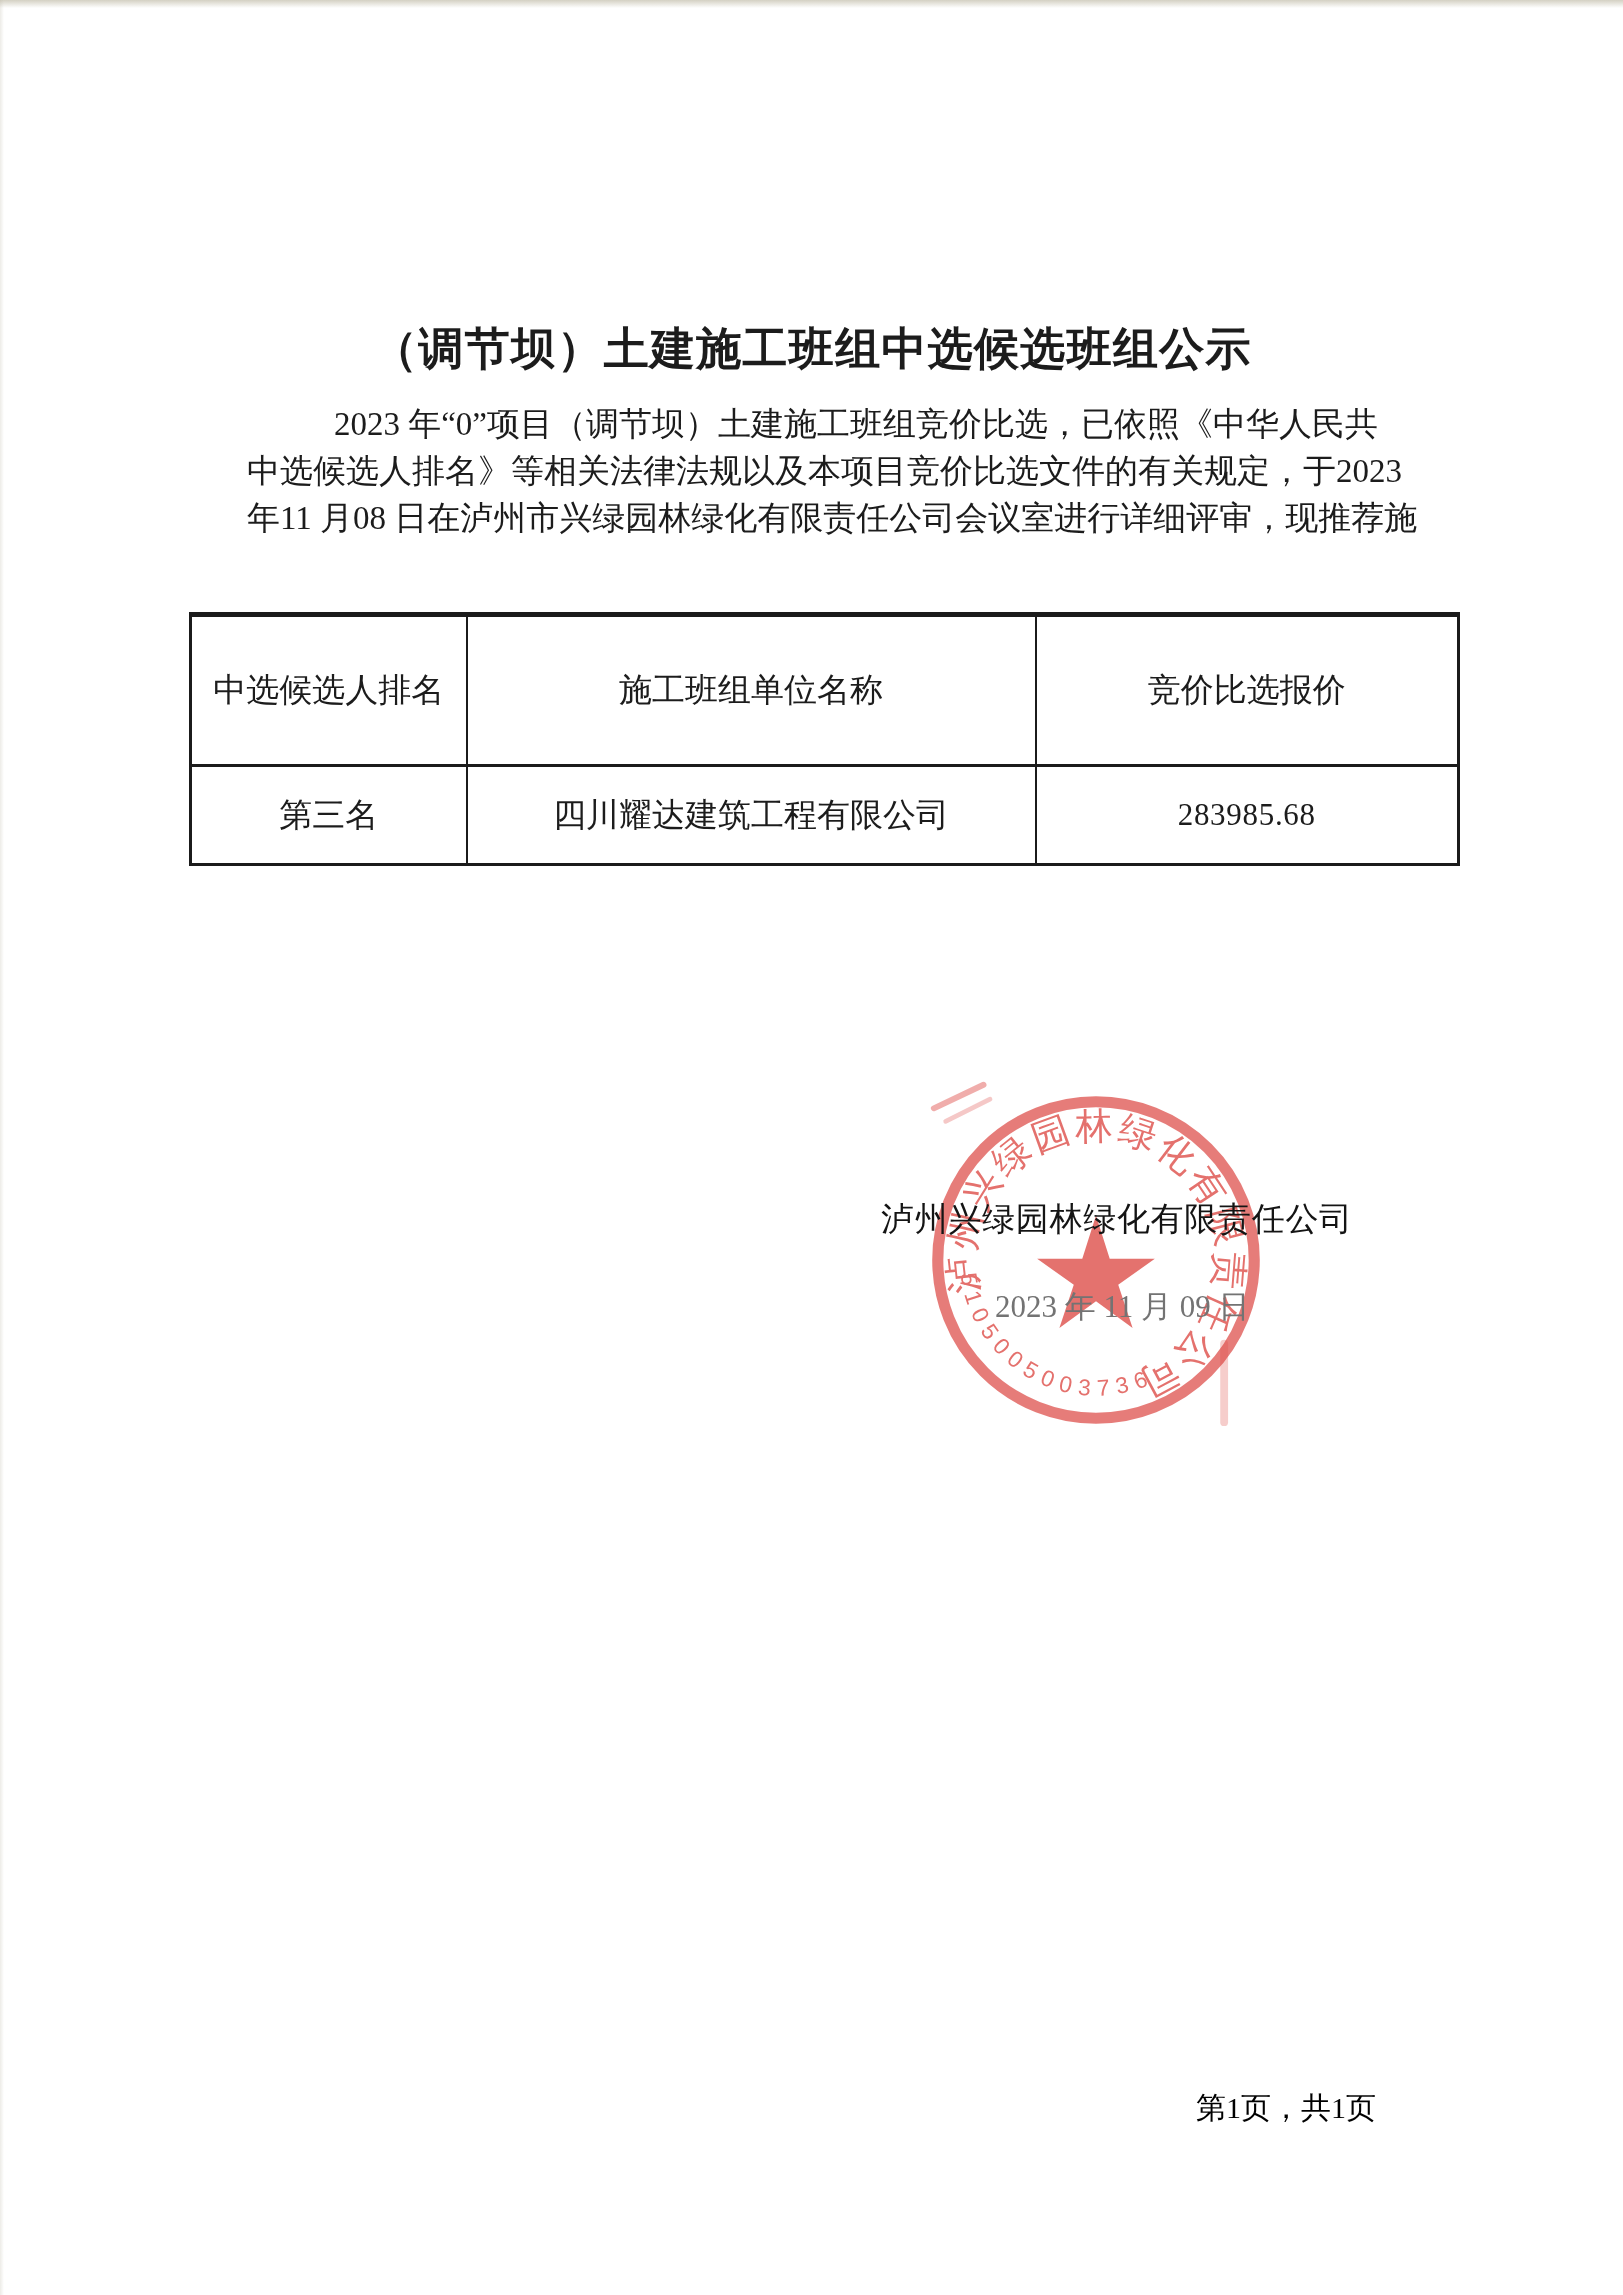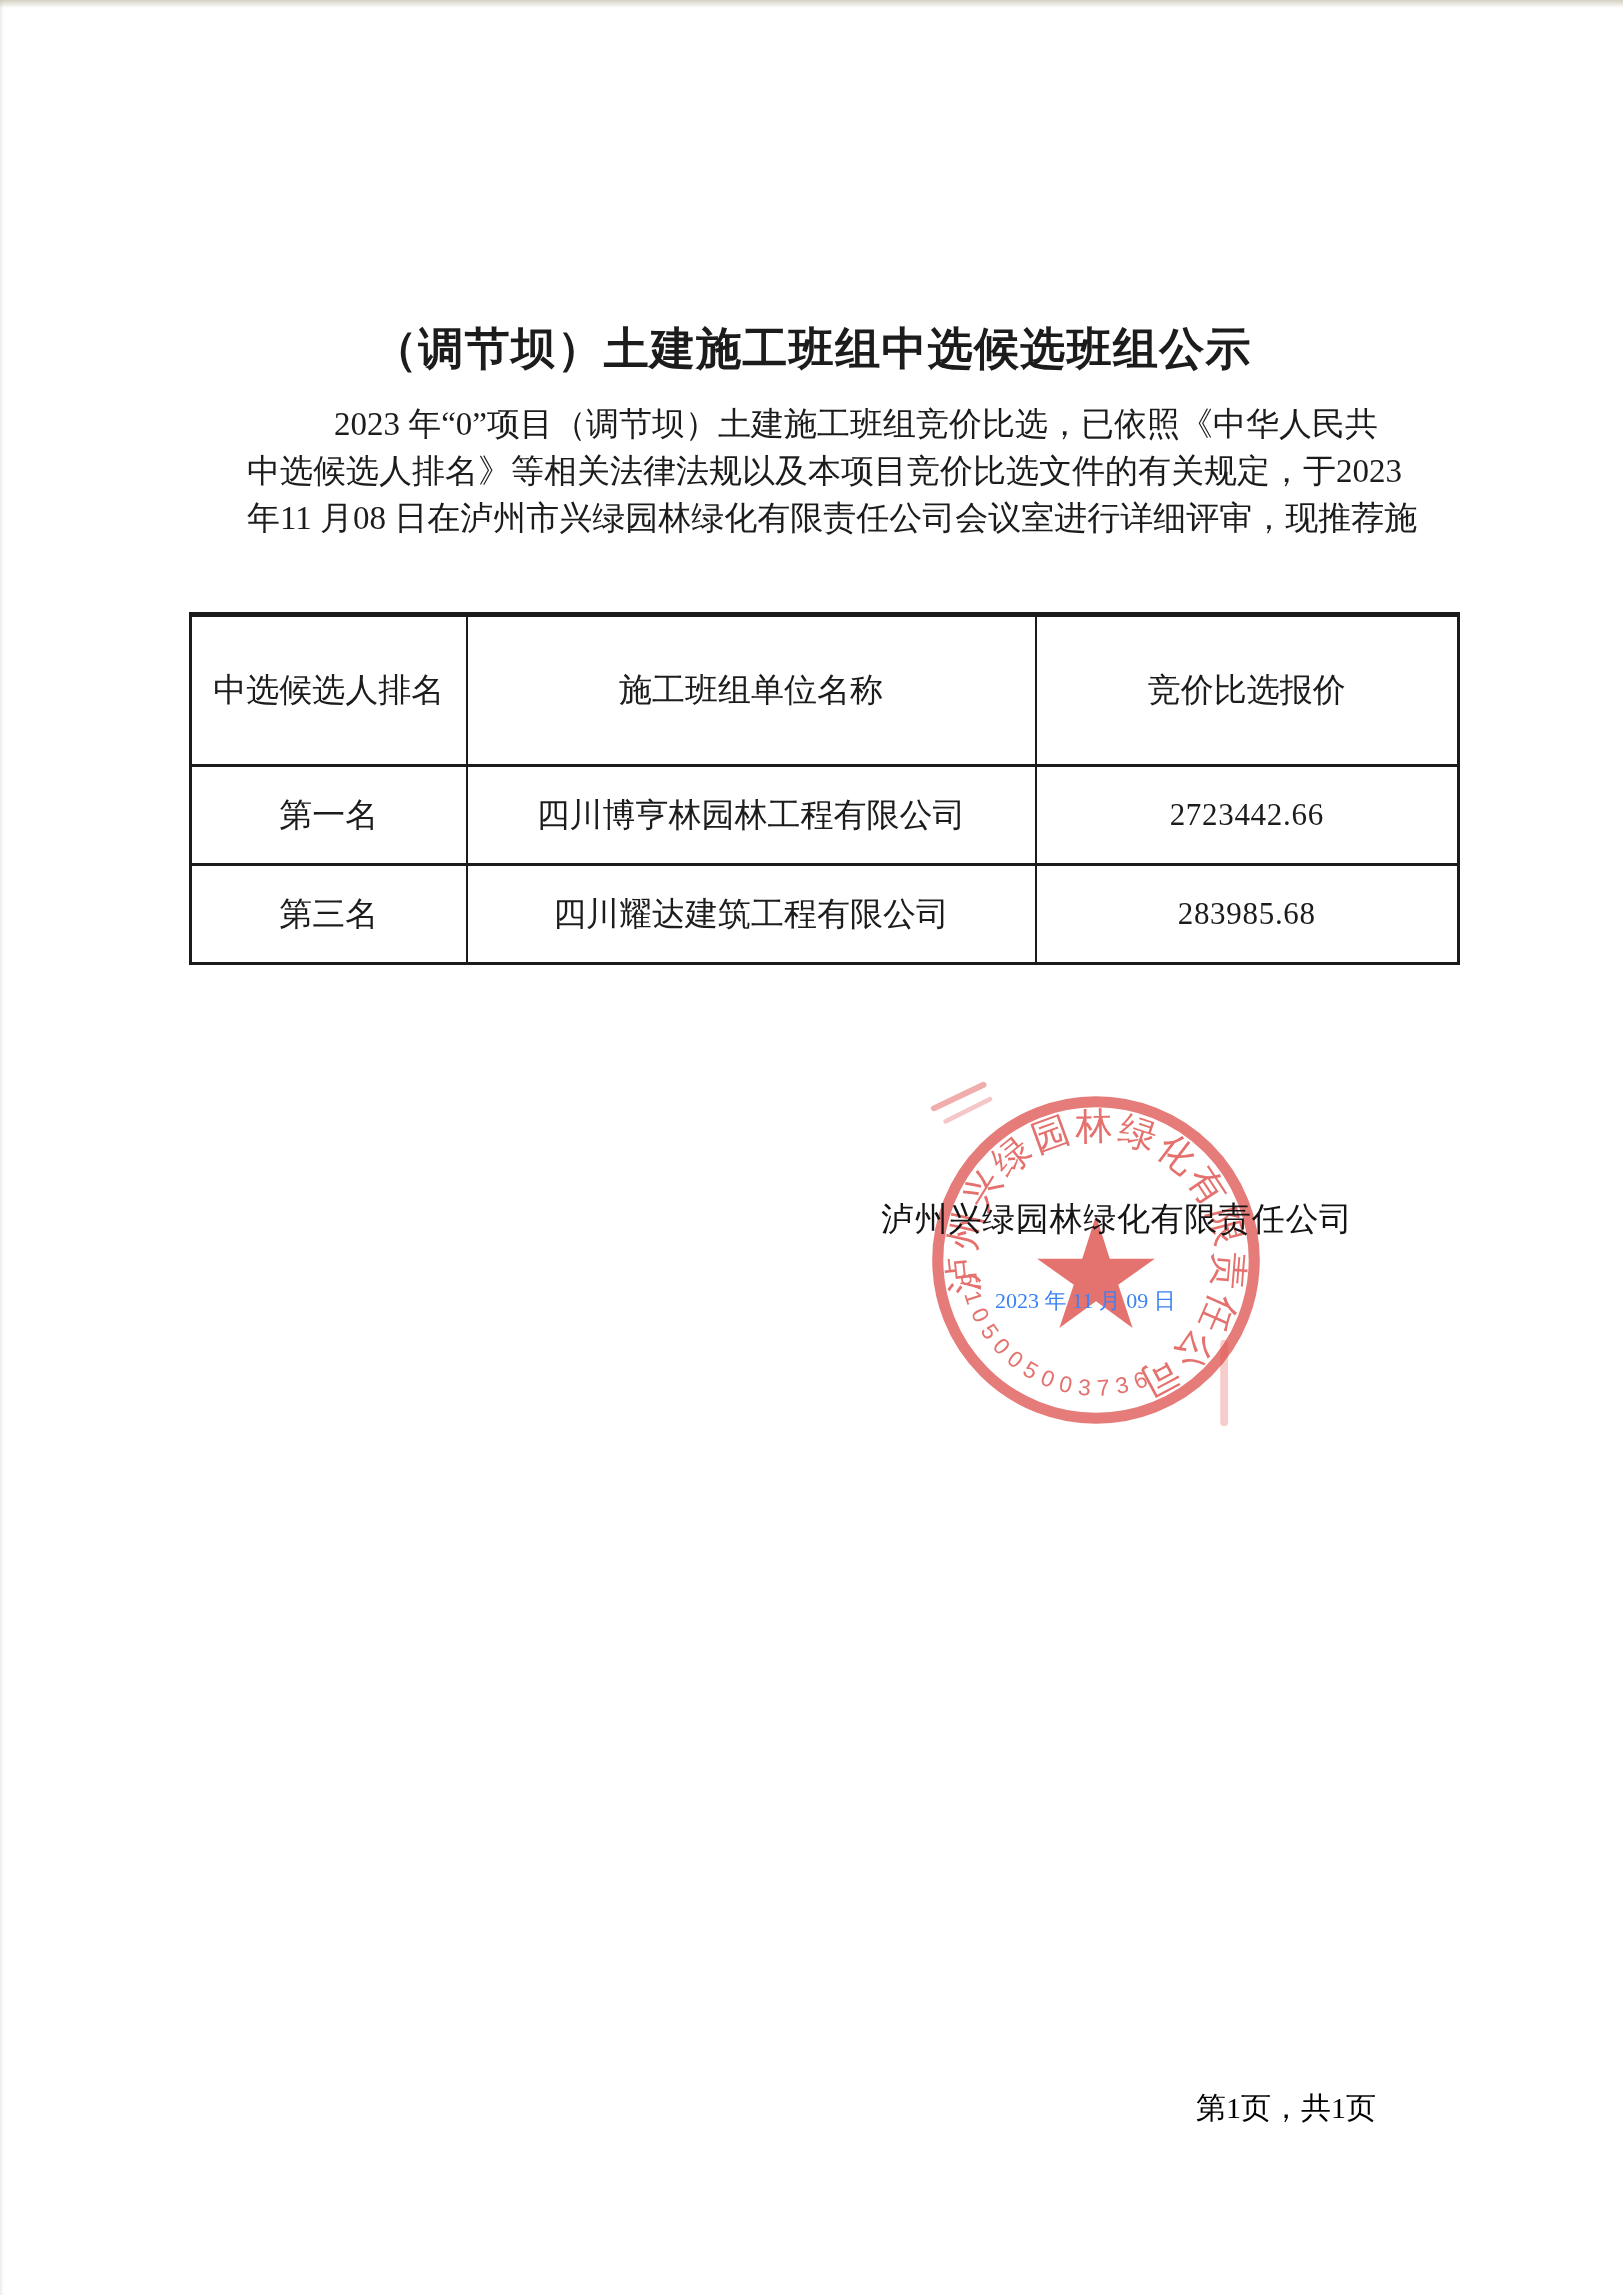--- a/index.html
+++ b/index.html
@@ -150,11 +150,6 @@
     </thead>
     <tbody>
       <tr class="data-row">
-        <td>第一名</td>
-        <td>四川博亨林园林工程有限公司</td>
-        <td class="price">2723442.66</td>
-      </tr>
-      <tr class="data-row">
         <td>第三名</td>
         <td>四川耀达建筑工程有限公司</td>
         <td class="price">283985.68</td>

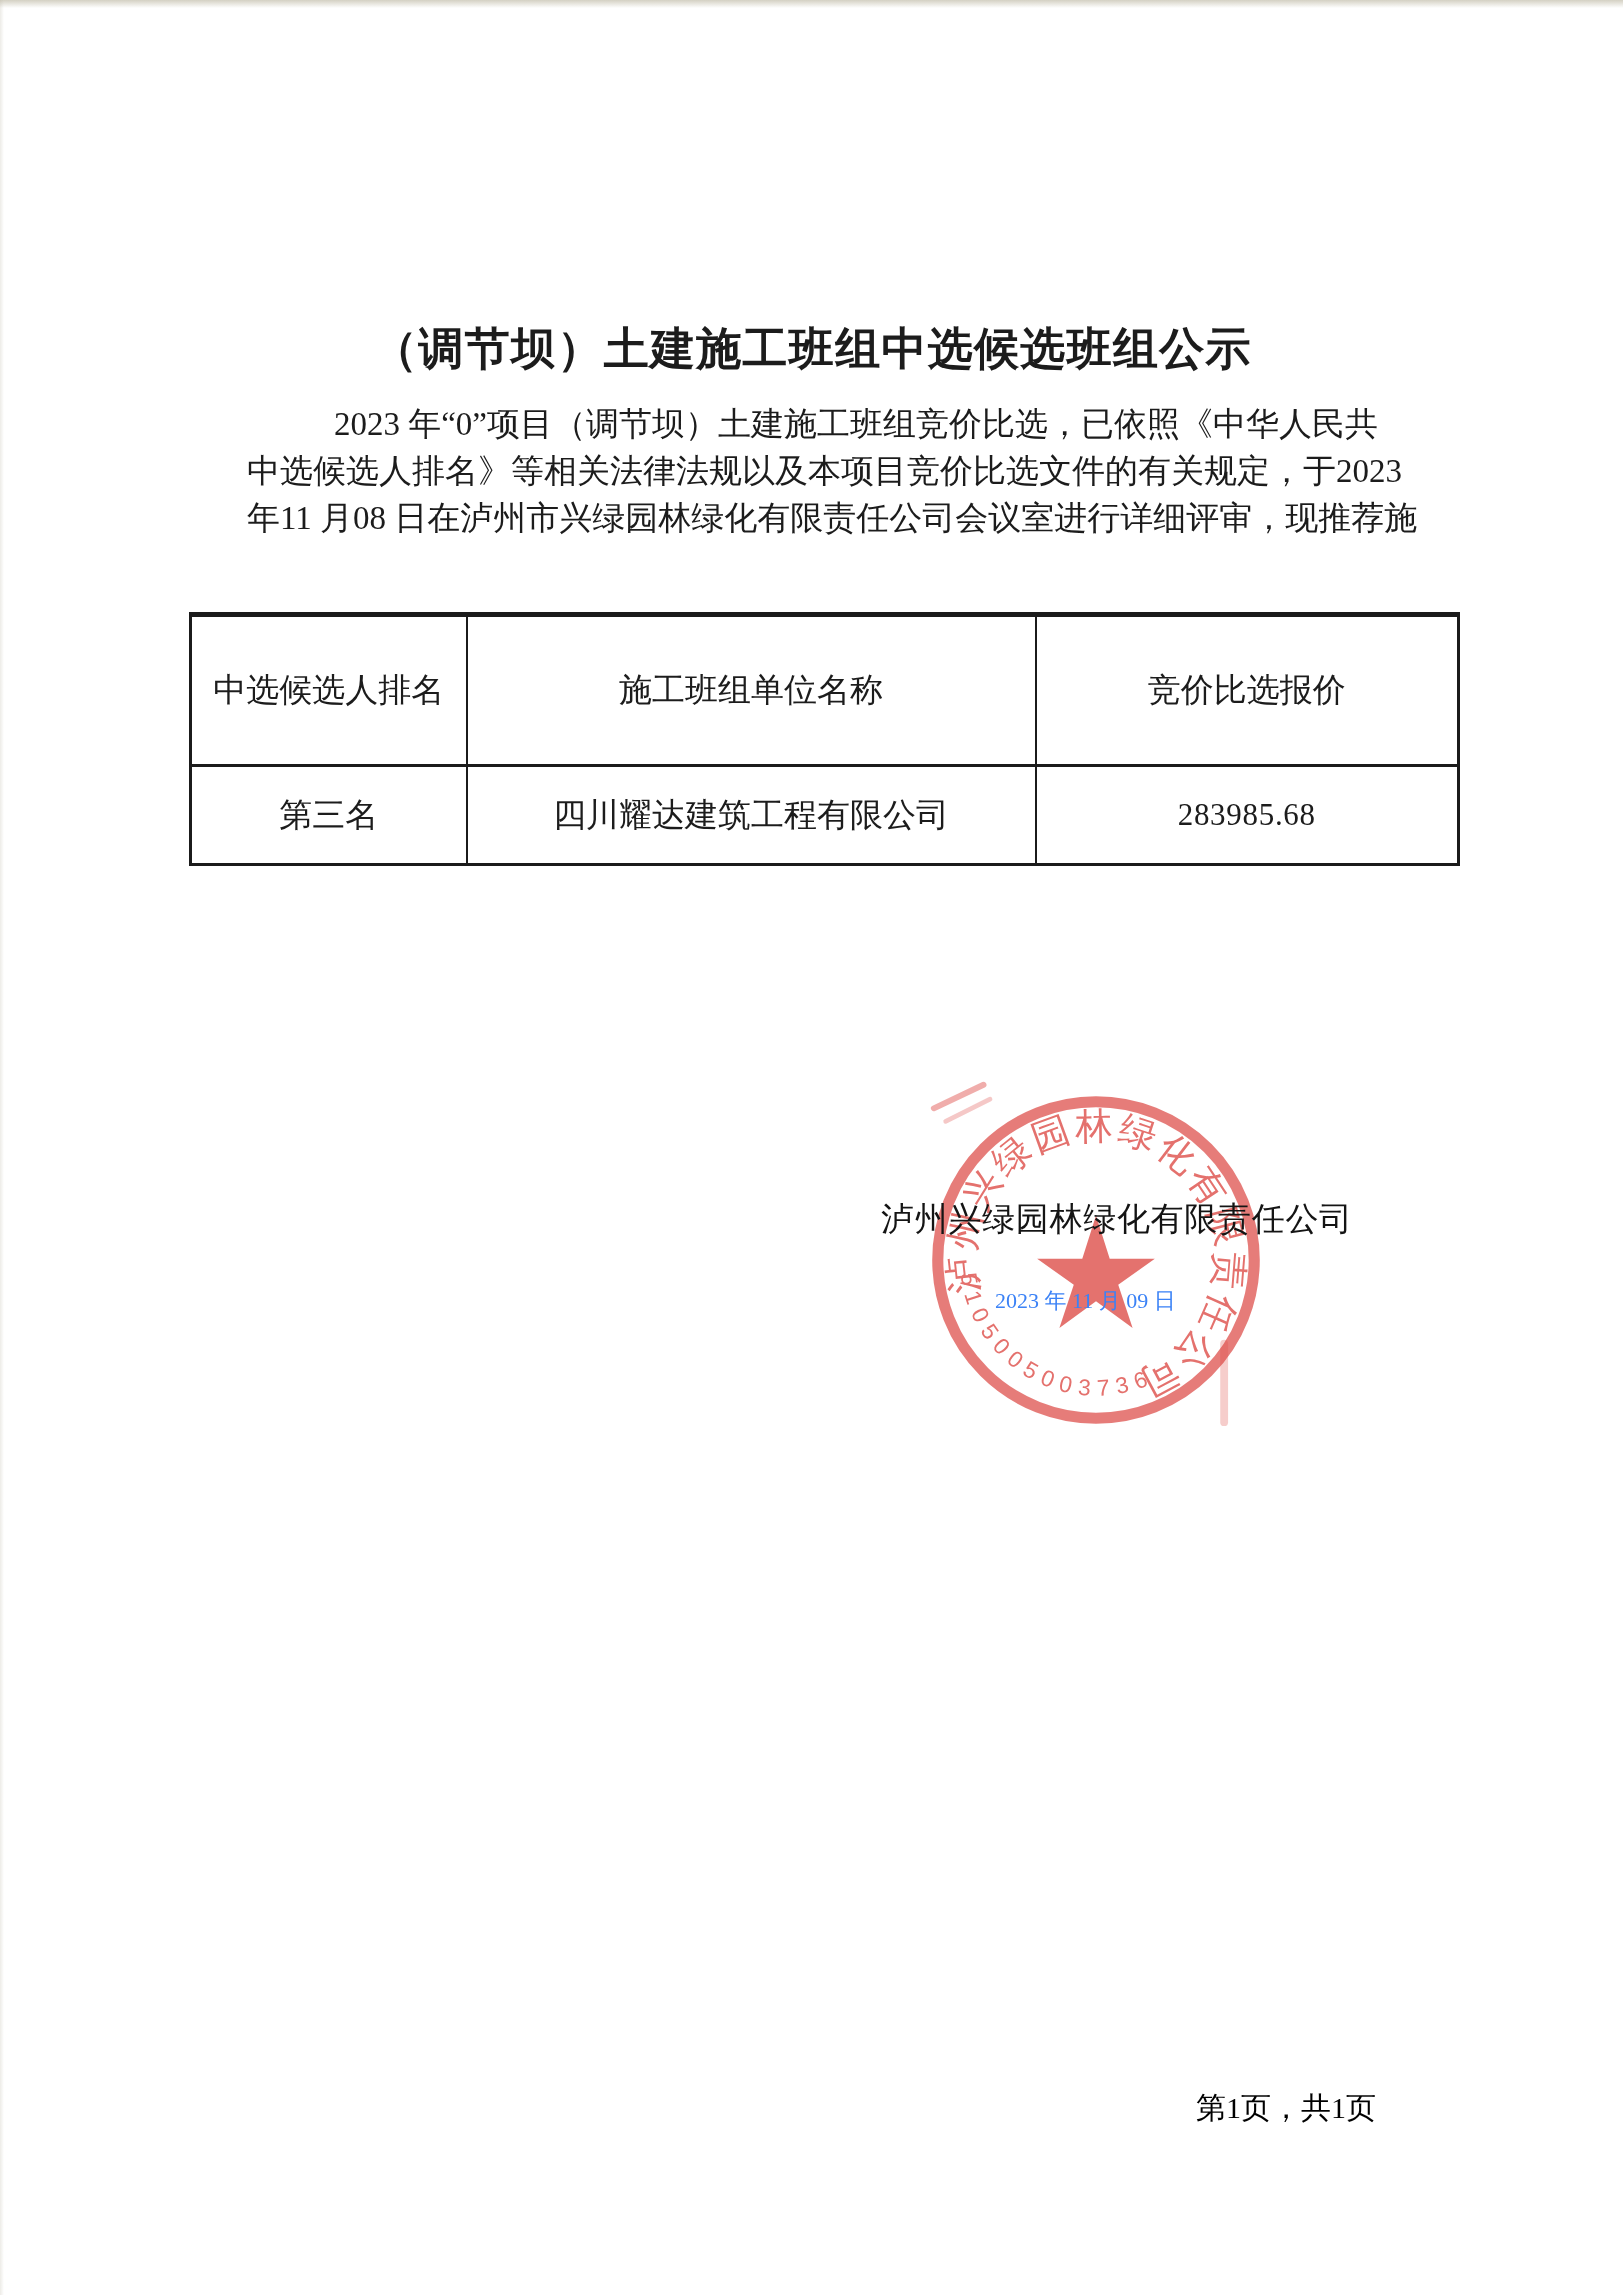--- a/index.html
+++ b/index.html
@@ -105,10 +105,10 @@
     position: absolute;
     left: 995px;
     top: 1286px;
-    font-size: 22px;
+    font-size: 31px;
     z-index: 2;
     white-space: nowrap;
-    color: #3b82f6;
+    color: #737373;
   }
   .page-footer {
     position: absolute;

